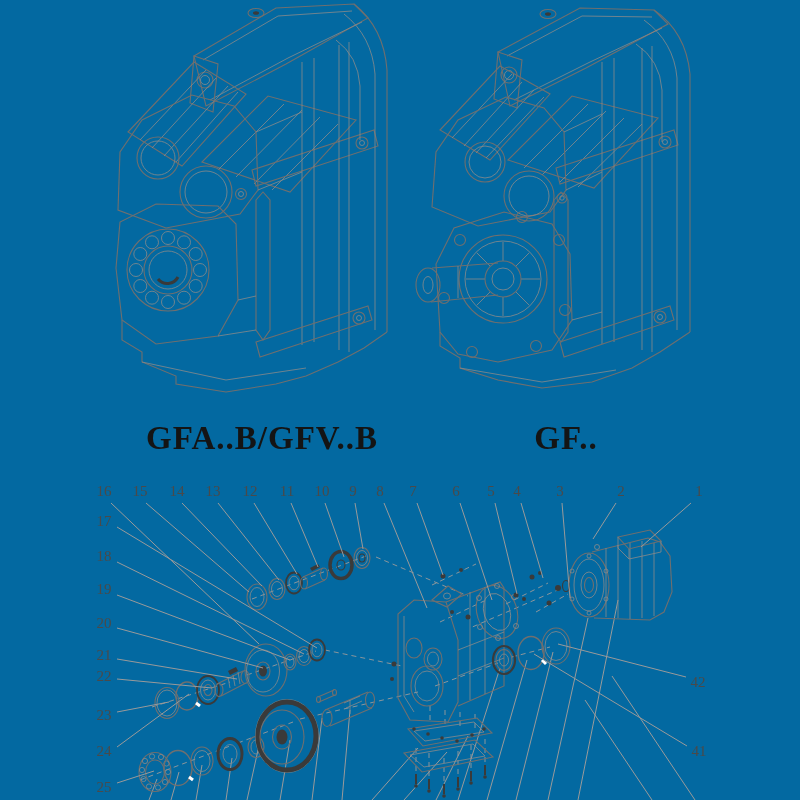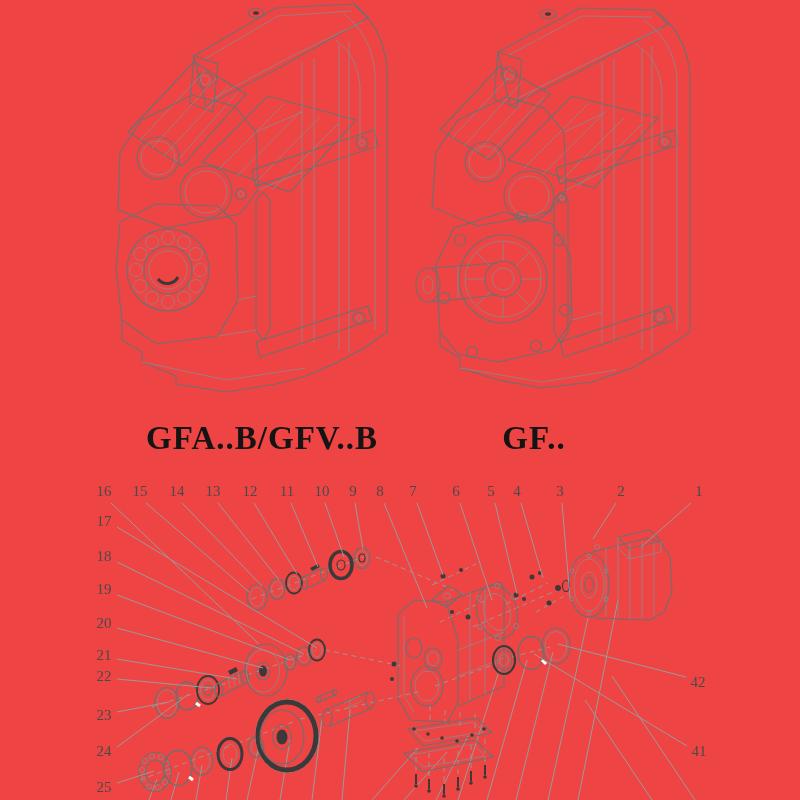--- a/index.html
+++ b/index.html
@@ -3,7 +3,7 @@
 <meta charset="utf-8">
 <style>
   html,body{margin:0;padding:0;}
-  #stage{position:relative;width:800px;height:800px;background:#ef4444;overflow:hidden;
+  #stage{position:relative;width:800px;height:800px;background:#0369a1;overflow:hidden;
          font-family:"Liberation Serif", serif;}
   .figsvg{position:absolute;}
   .caption{position:absolute;font-weight:700;font-size:33px;color:#141414;

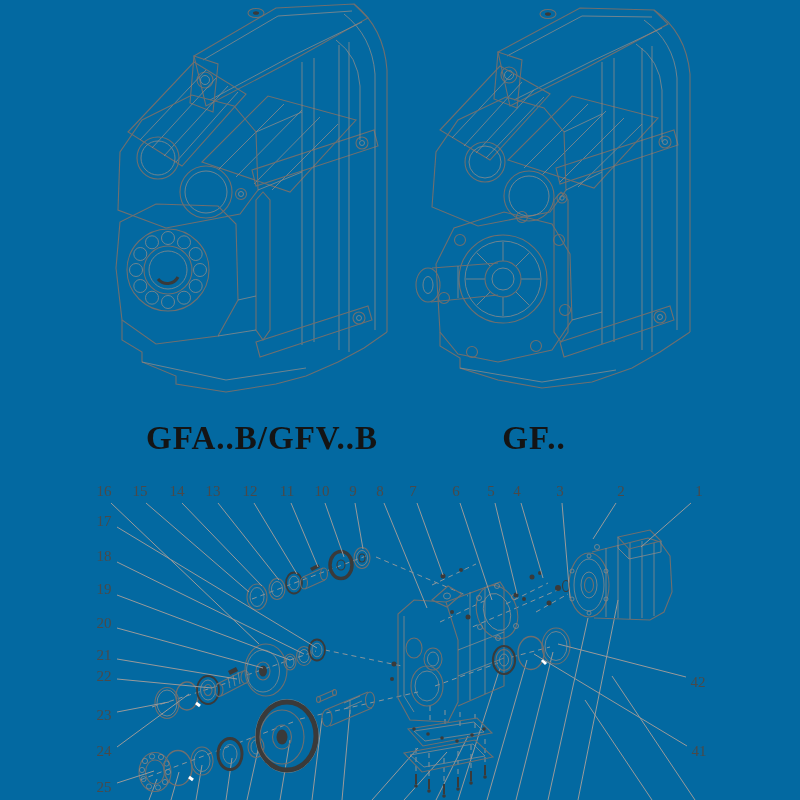--- a/index.html
+++ b/index.html
@@ -161,7 +161,7 @@
   </svg>
 
   <div class="caption" style="left:262px;top:420px">GFA..B/GFV..B</div>
-  <div class="caption" style="left:534px;top:420px">GF..</div>
+  <div class="caption" style="left:566px;top:420px">GF..</div>
 
   <svg class="figsvg" style="left:0;top:480px" width="800" height="320" viewBox="0 480 800 320">
 

